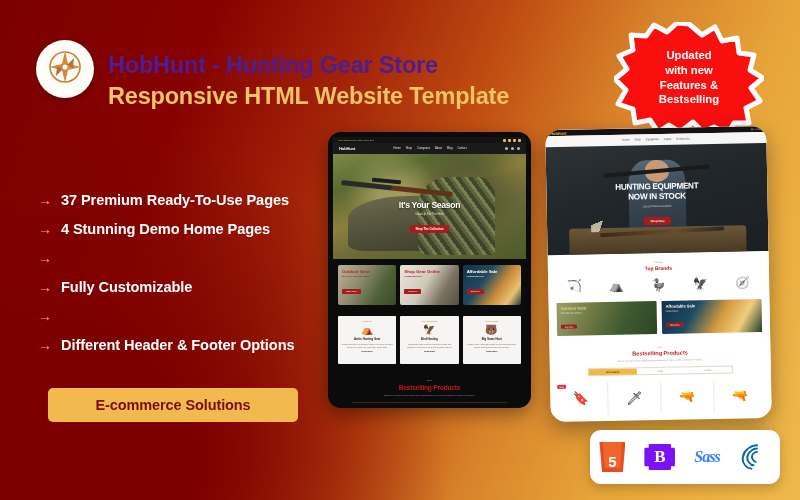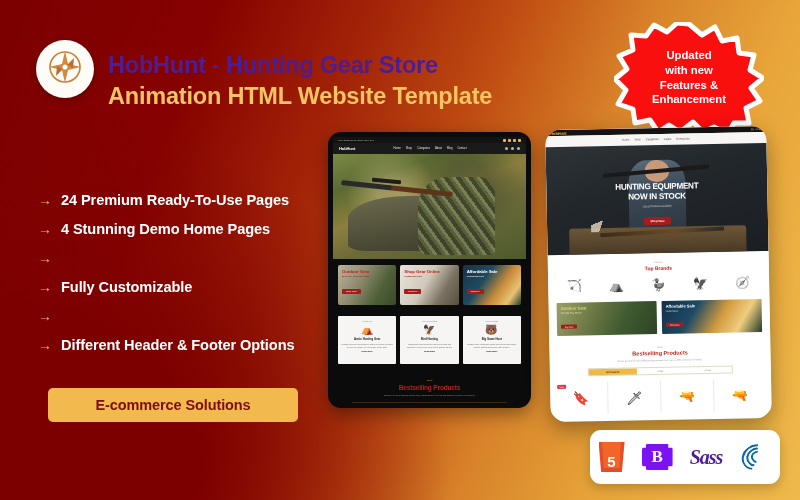--- a/index.html
+++ b/index.html
@@ -231,7 +231,7 @@
 
   <div class="headings">
     <div class="h1">HobHunt - Hunting Gear Store</div>
-    <div class="h2">Animation HTML Website Template</div>
+    <div class="h2">Responsive HTML Website Template</div>
   </div>
 
   <div class="features">

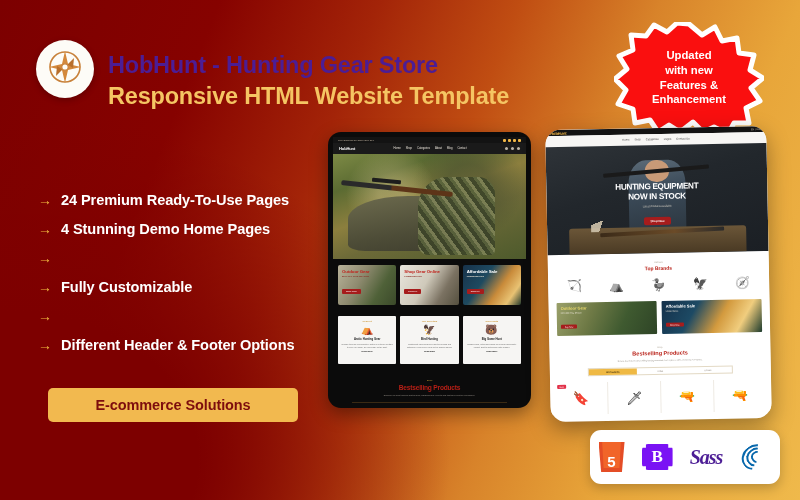--- a/index.html
+++ b/index.html
@@ -270,7 +270,7 @@
     <span>Updated</span>
     <span>with new</span>
     <span>Features &amp;</span>
-    <span>Enhancement</span>
+    <span>Bestselling</span>
   </div>
 </div>
 

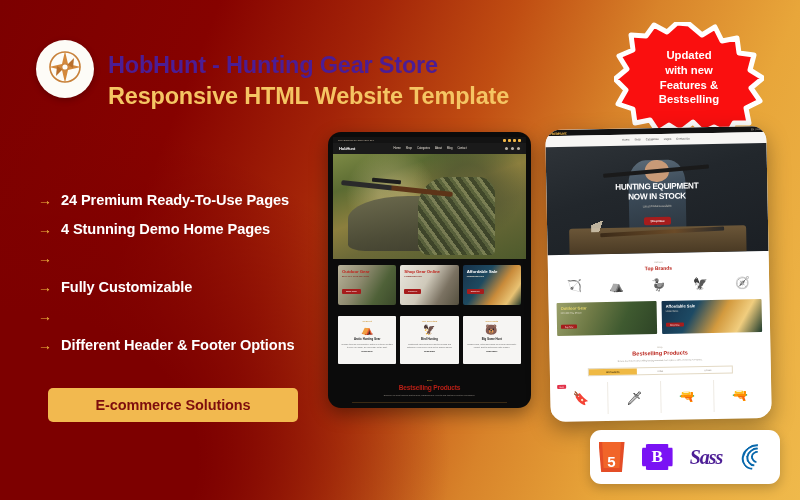--- a/index.html
+++ b/index.html
@@ -237,7 +237,7 @@
   <div class="features">
     <div class="feat">
       <span class="arw">→</span>
-      <span class="ftx">24 Premium Ready-To-Use Pages</span>
+      <span class="ftx">37 Premium Ready-To-Use Pages</span>
     </div>
     <div class="feat">
       <span class="arw">→</span>

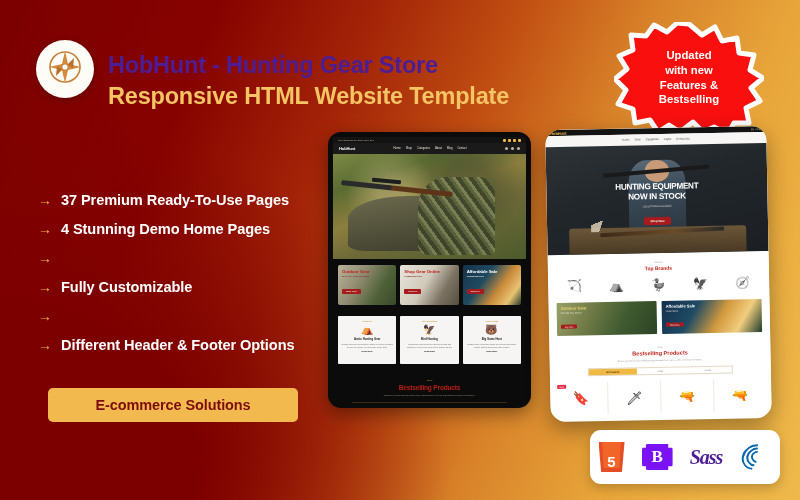--- a/index.html
+++ b/index.html
@@ -307,6 +307,11 @@
   <div class="heroA">
     <span class="rifle"></span>
     <span class="scope"></span>
+    <div class="heroA-txt">
+      <div class="heroA-h">It's Your Season</div>
+      <div class="heroA-s">Gear Up For The Hunt</div>
+      <span class="pillbtn">Shop The Collection</span>
+    </div>
   </div>
 
   <div class="promos">

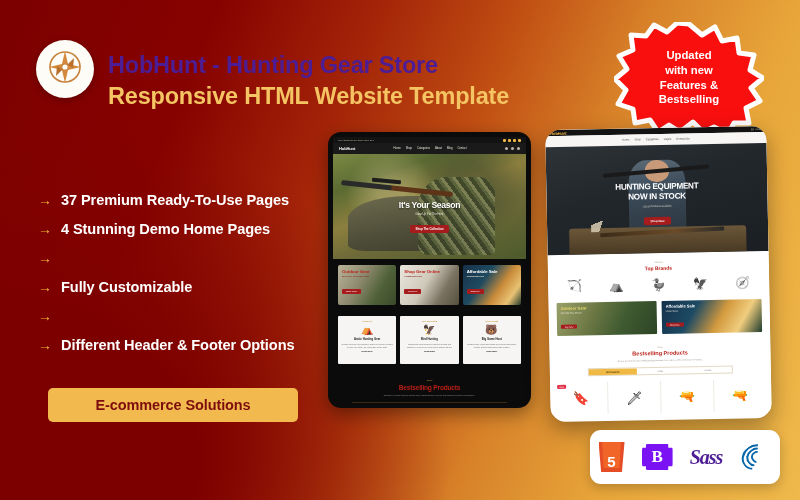--- a/index.html
+++ b/index.html
@@ -203,7 +203,7 @@
   .t-bs { width:31px; height:26px; background:#7a12f4; border-radius:6px; position:relative;
           clip-path:polygon(0 14%,14% 14%,14% 0,86% 0,86% 14%,100% 14%,100% 86%,86% 86%,86% 100%,14% 100%,14% 86%,0 86%); }
   .t-bs span { position:absolute; inset:0; display:flex; align-items:center; justify-content:center; color:#fff; font-size:17px; font-weight:bold; font-family:"Liberation Serif", serif; }
-  .t-sass { font-family:"Liberation Serif", serif; font-style:italic; font-size:20px; color:#4c1d95; font-weight:bold; letter-spacing:-1px; }
+  .t-sass { font-family:"Liberation Serif", serif; font-style:italic; font-size:16px; color:#3b82f6; font-weight:bold; letter-spacing:-1px; }
   .t-jq { width:32px; height:28px; position:relative; }
   .t-jq i { position:absolute; border:2.6px solid #0868ac; border-radius:50%; border-color:#0868ac transparent transparent #0868ac; display:block; }
   .t-jq i:nth-child(1){ left:2px; top:2px; width:28px; height:24px; transform:rotate(-38deg); }

